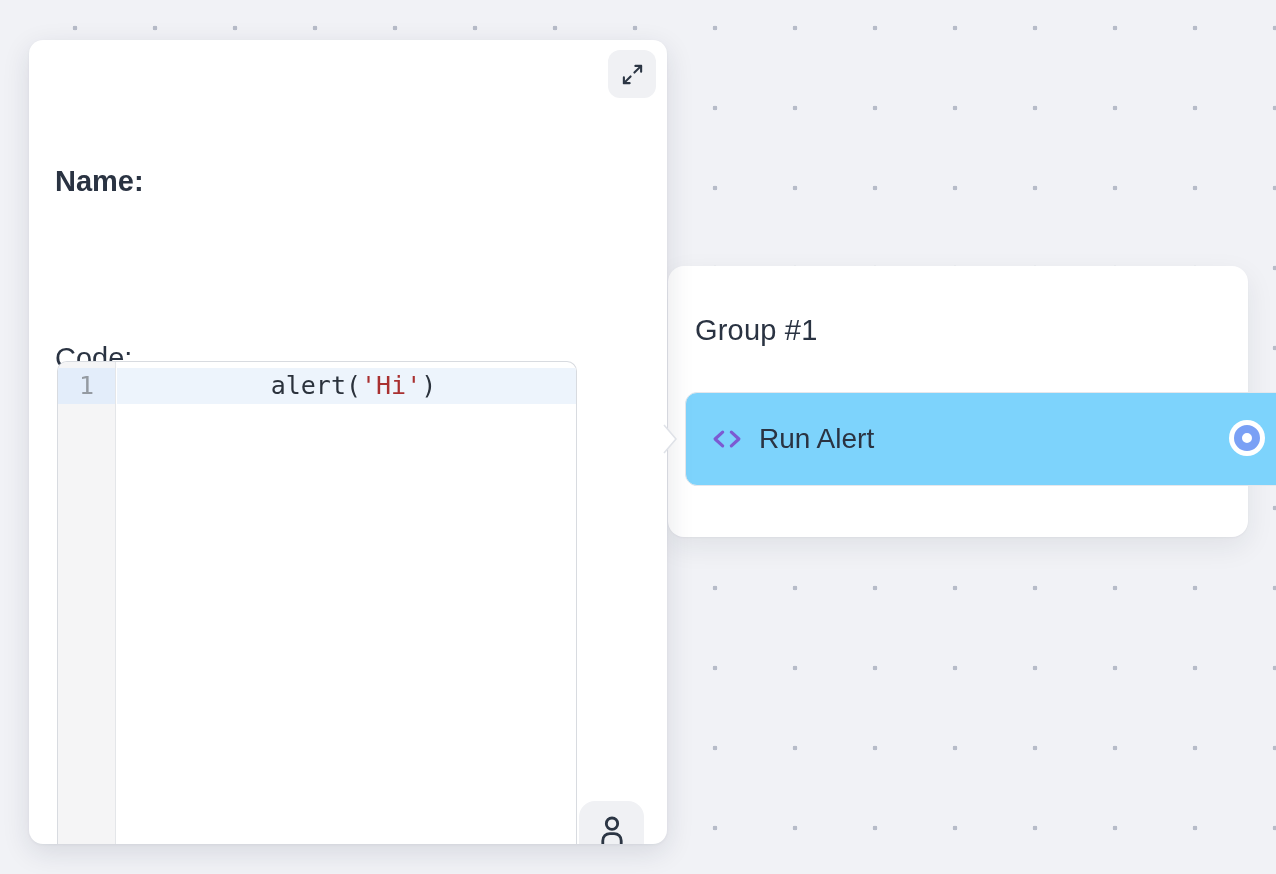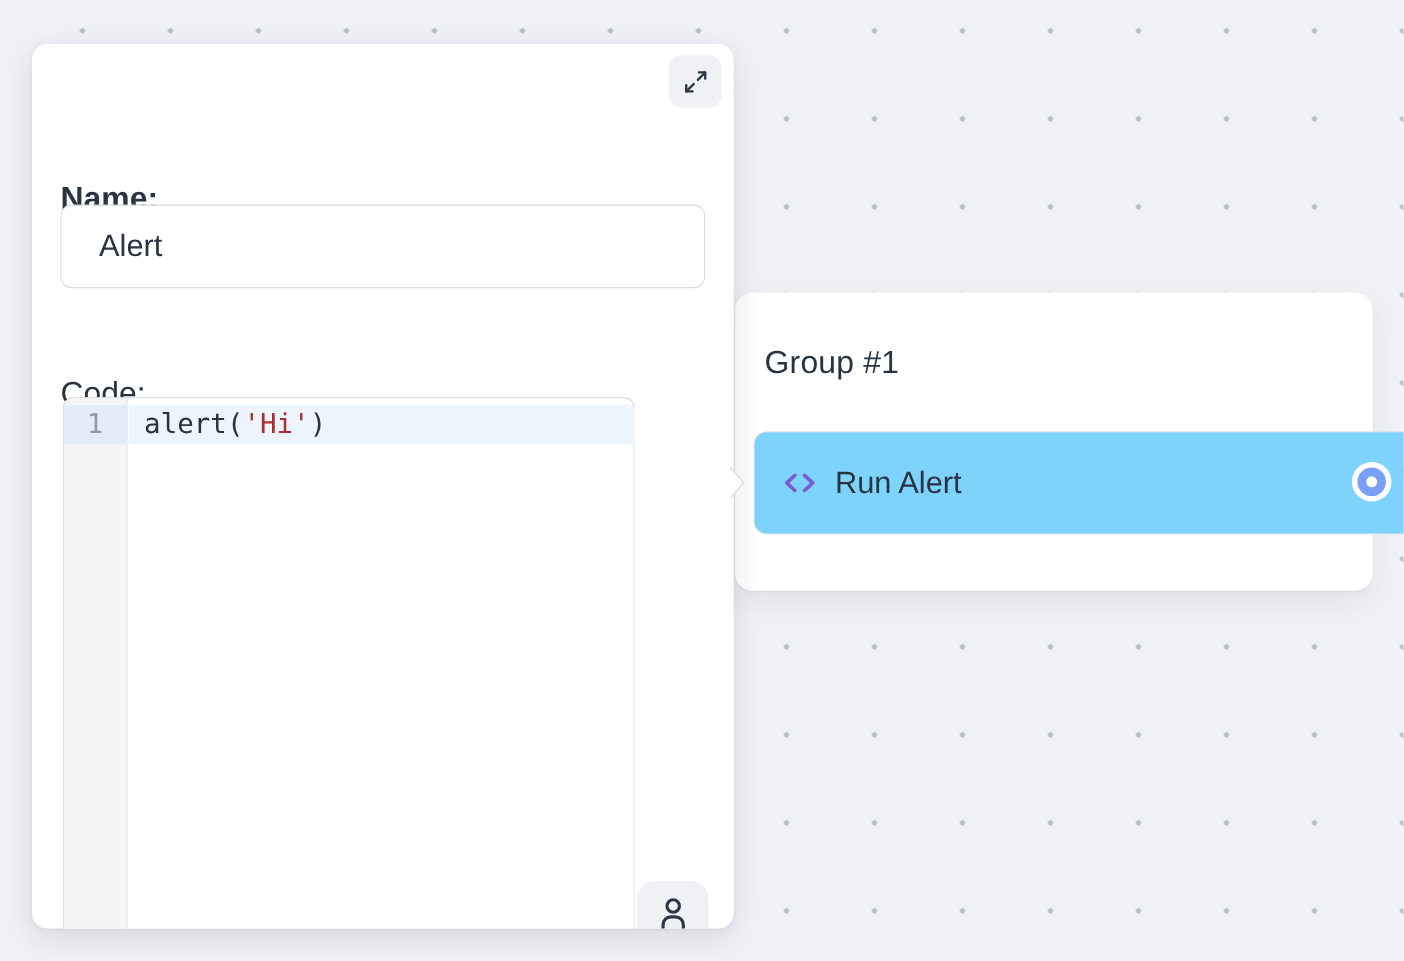--- a/index.html
+++ b/index.html
@@ -219,7 +219,6 @@
     </button>
 
     <div class="field-label label-name">Name:</div>
-    <input class="name-input" type="text" value="Alert" style="">
 
     <div class="field-label label-code">Code:</div>
 

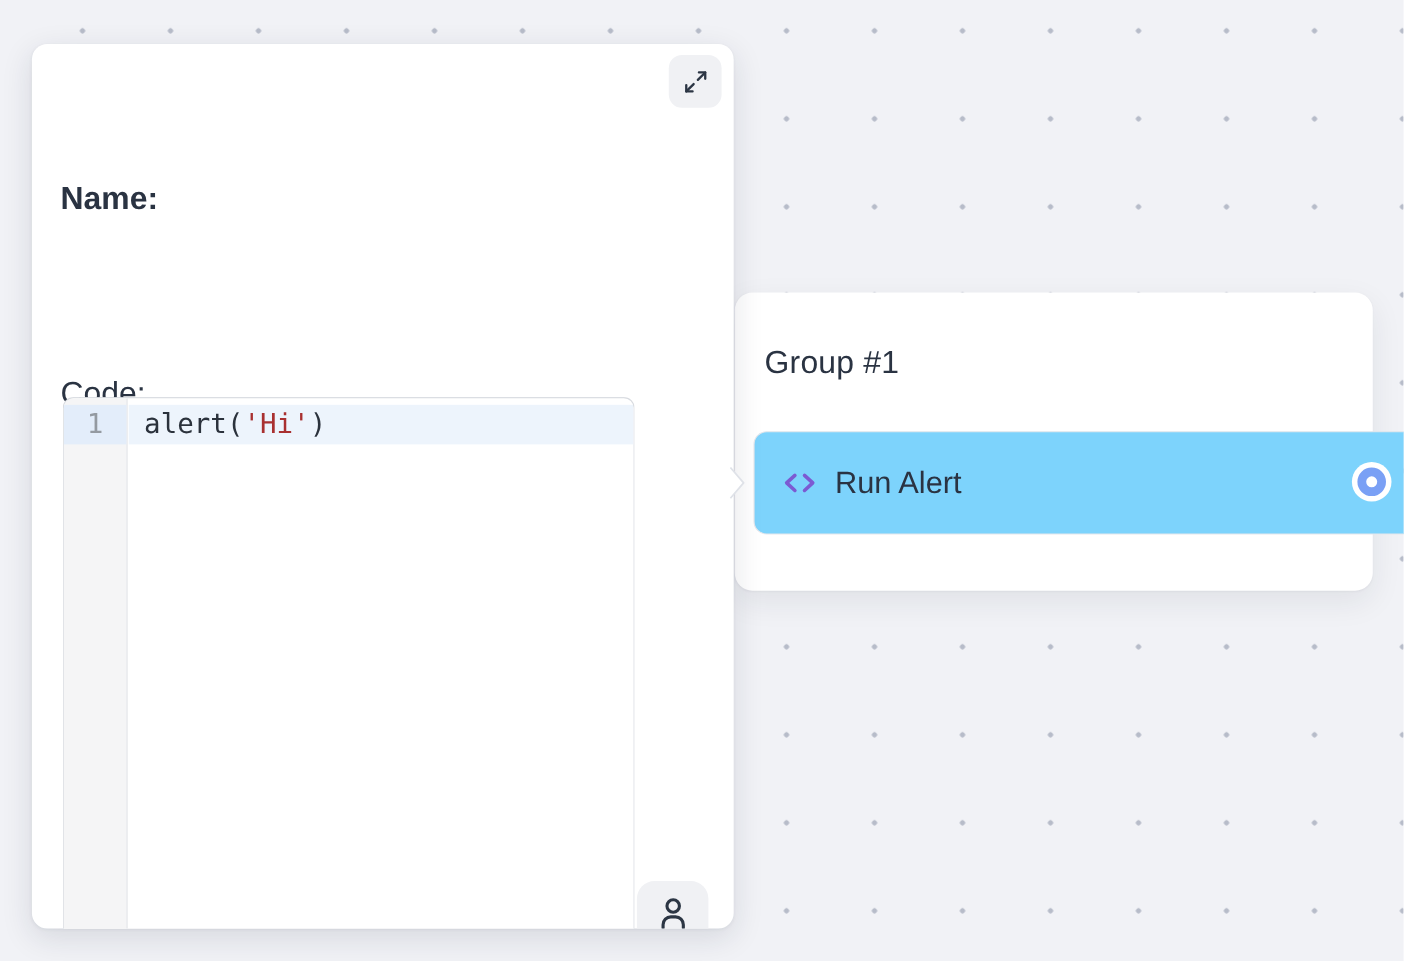--- a/index.html
+++ b/index.html
@@ -164,6 +164,7 @@
     padding-left: 14px;
     white-space: pre;
     color: #2b323c;
+    text-align: center;
   }
   .code-line.active { background: var(--active-line, #edf4fc); }
   .tok-str { color: var(--string-red, #a93030); }

